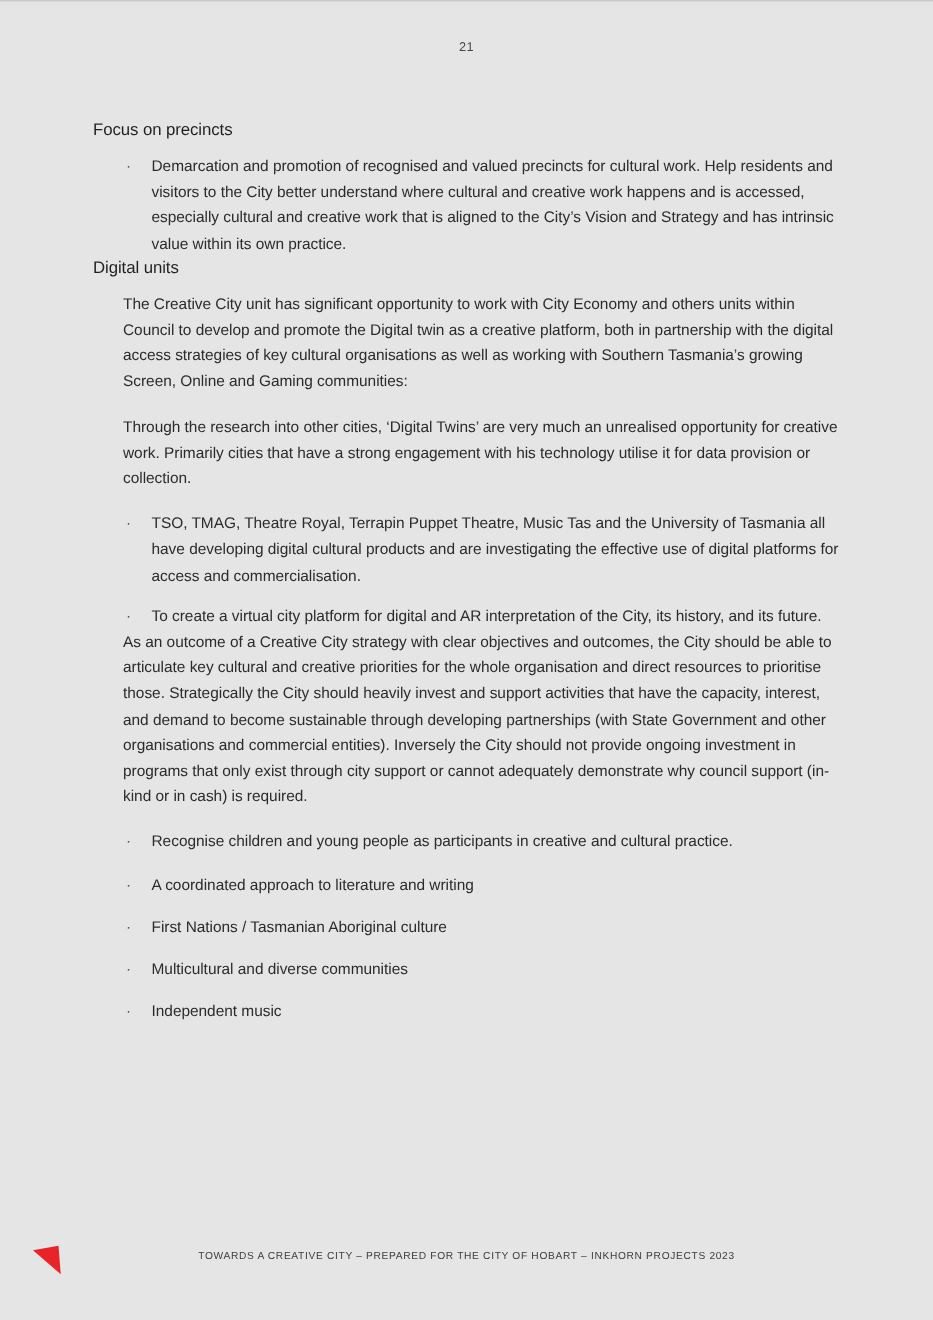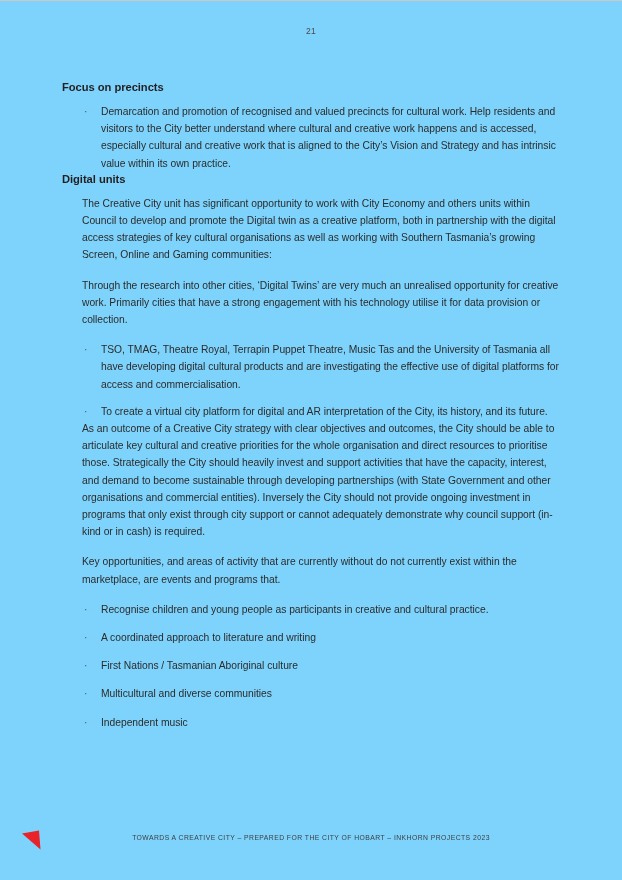--- a/index.html
+++ b/index.html
@@ -11,7 +11,7 @@
     position: relative;
     width: 622px;
     height: 880px;
-    background: #7dd3fc;
+    background: #e5e5e5;
     box-sizing: border-box;
     overflow: hidden;
     font-family: "Liberation Sans", sans-serif;

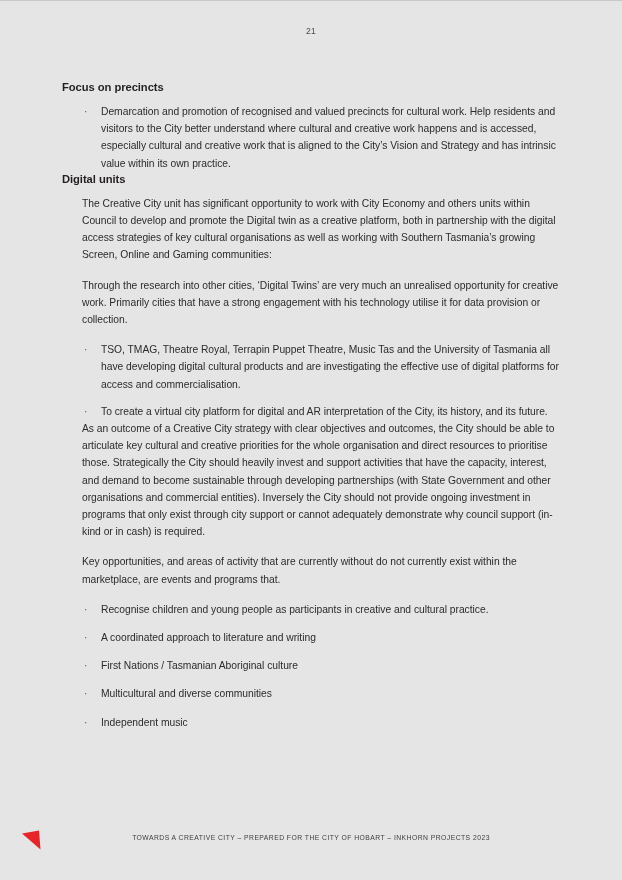--- a/index.html
+++ b/index.html
@@ -63,7 +63,7 @@
   h3.sub-heading {
     margin: 0 0 8px 0;
     padding: 0;
-    font-weight: 700;
+    font-weight: 400;
     font-size: 11.2px;
     line-height: 15px;
     letter-spacing: -0.05px;

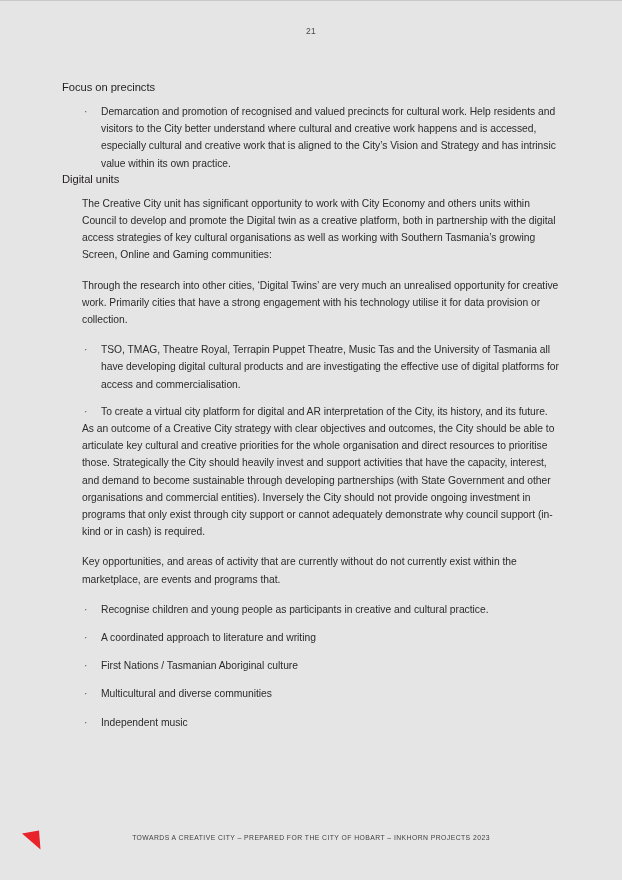--- a/index.html
+++ b/index.html
@@ -188,7 +188,6 @@
 
 
     <p class="body-para indented">As an outcome of a Creative City strategy with clear objectives and outcomes, the City should be able to articulate key cultural and creative priorities for the whole organisation and direct resources to prioritise those. Strategically the City should heavily invest and support activities that have the capacity, interest, and demand to become sustainable through developing partnerships (with State Government and other organisations and commercial entities). Inversely the City should not provide ongoing investment in programs that only exist through city support or cannot adequately demonstrate why council support (in-kind or in cash) is required.</p>
-    <p class="body-para indented">Key opportunities, and areas of activity that are currently without do not currently exist within the marketplace, are events and programs that.</p>
 
     <ul class="bullets top-level tight">
       <li class="bullet-item">

